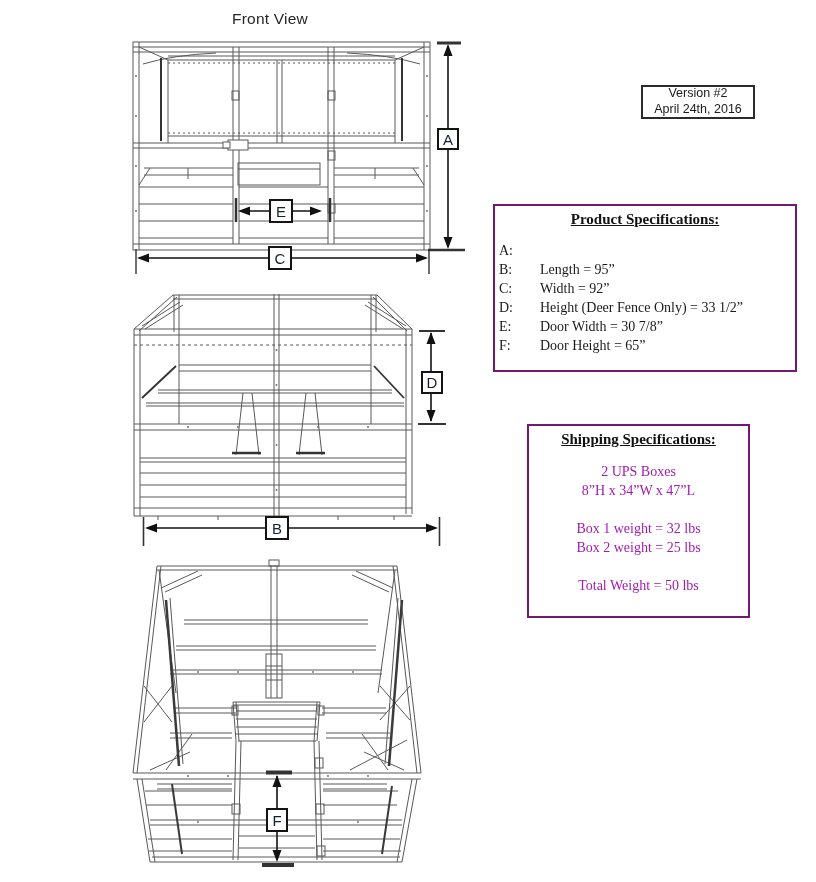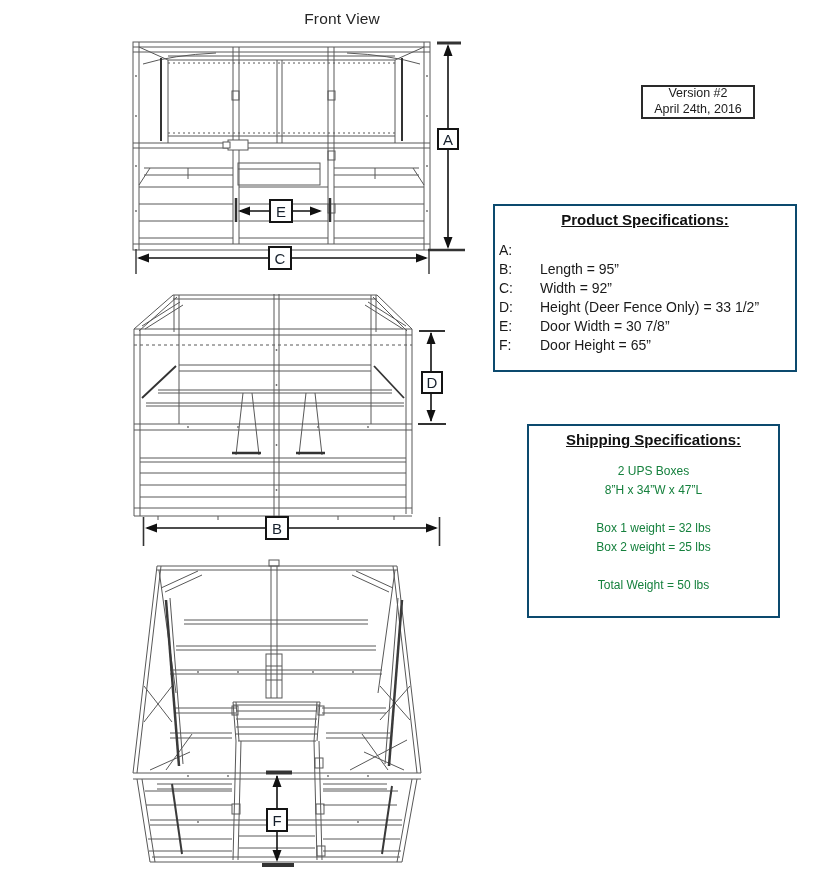--- a/index.html
+++ b/index.html
@@ -10,7 +10,7 @@
   .abs{position:absolute;}
   svg{display:block;}
   .view-title{
-    position:absolute;text-align:right;font-size:15.5px;color:#262626;letter-spacing:.2px;
+    position:absolute;text-align:center;font-size:15.5px;color:#262626;letter-spacing:.2px;
   }
   .dim-box{
     position:absolute;background:#fff;border:2px solid #141414;

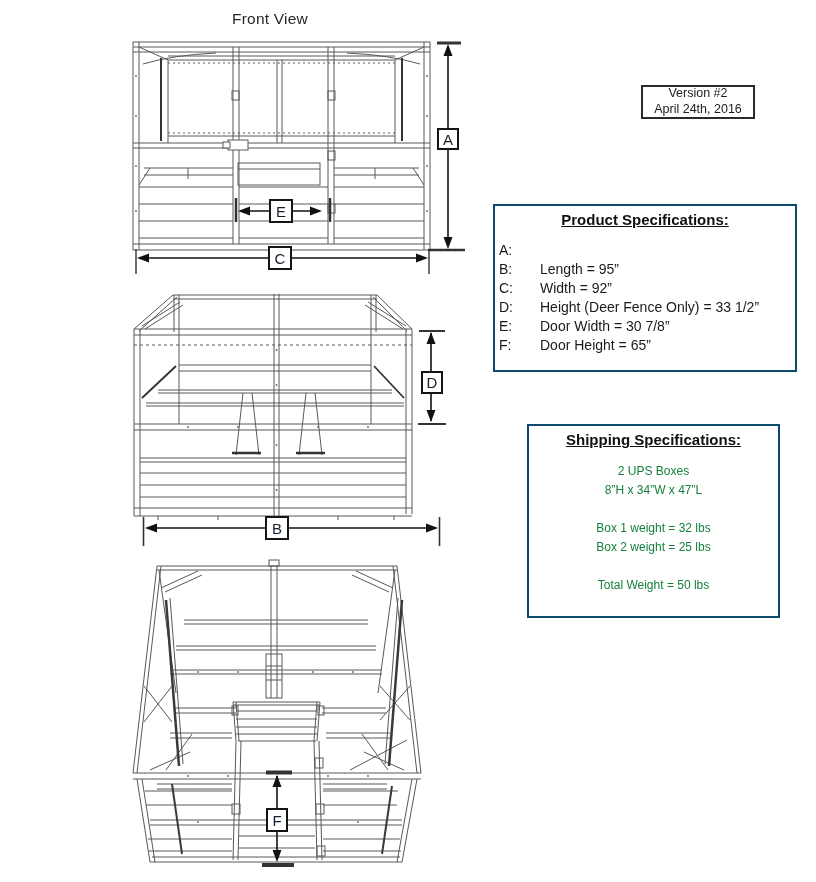--- a/index.html
+++ b/index.html
@@ -24,7 +24,7 @@
     font-size:12.5px;line-height:1.25;color:#1c1c1c;text-align:center;margin-left:7px;
   }
   .spec-box{
-    position:absolute;border:2px solid #0c4a6e;box-sizing:border-box;background:#fff;
+    position:absolute;border:2px solid #701a75;box-sizing:border-box;background:#fff;font-family:Liberation Serif, serif;
   }
   .product-box{left:493px;top:204px;width:304px;height:168px;}
   .ship-box{left:527px;top:424px;width:253px;height:194px;}

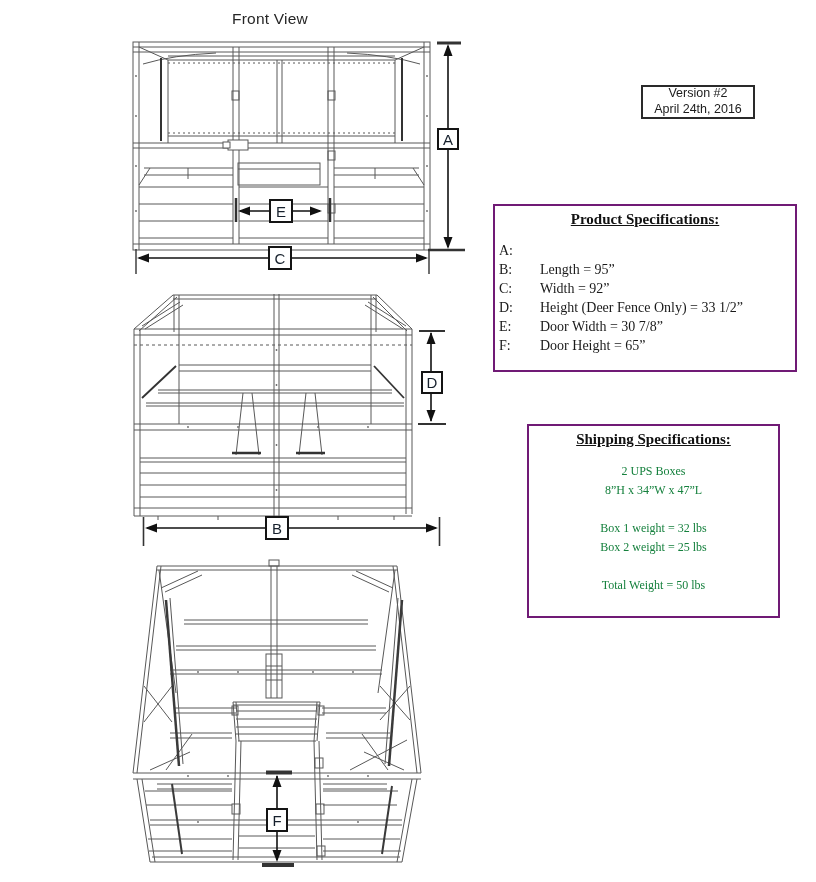--- a/index.html
+++ b/index.html
@@ -27,7 +27,7 @@
     position:absolute;border:2px solid #701a75;box-sizing:border-box;background:#fff;font-family:Liberation Serif, serif;
   }
   .product-box{left:493px;top:204px;width:304px;height:168px;}
-  .ship-box{left:527px;top:424px;width:253px;height:194px;}
+  .ship-box{left:527px;top:424px;width:223px;height:194px;}
   .spec-title{
     margin-top:5px;text-align:center;font-size:15px;font-weight:bold;color:#111;
     text-decoration:underline;

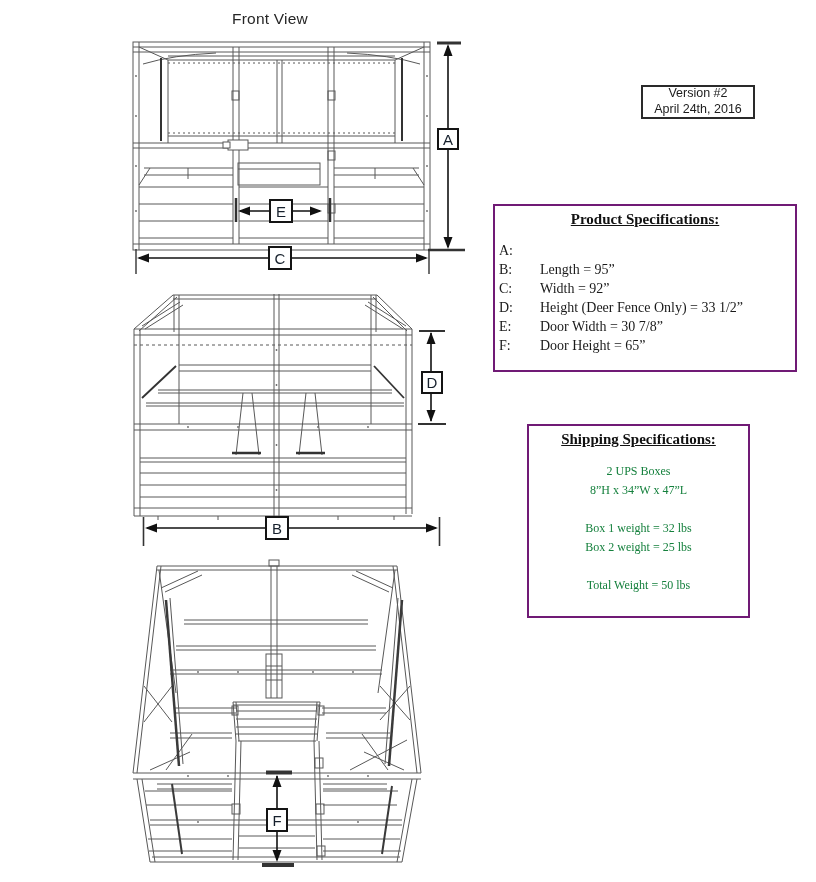--- a/index.html
+++ b/index.html
@@ -36,7 +36,7 @@
   .spec-row{display:flex;font-size:14px;line-height:19px;color:#1a1a1a;}
   .spec-key{width:45px;padding-left:4px;box-sizing:border-box;flex:none;}
   .spec-val{flex:1;}
-  .ship-line{text-align:center;font-size:12px;line-height:19px;color:#15803d;}
+  .ship-line{text-align:center;font-size:14px;line-height:19px;color:#a21caf;}
   .gap14{margin-top:14px;}
   .gap19{margin-top:19px;}
   .draw{stroke:#585858;stroke-width:1;fill:none;}

